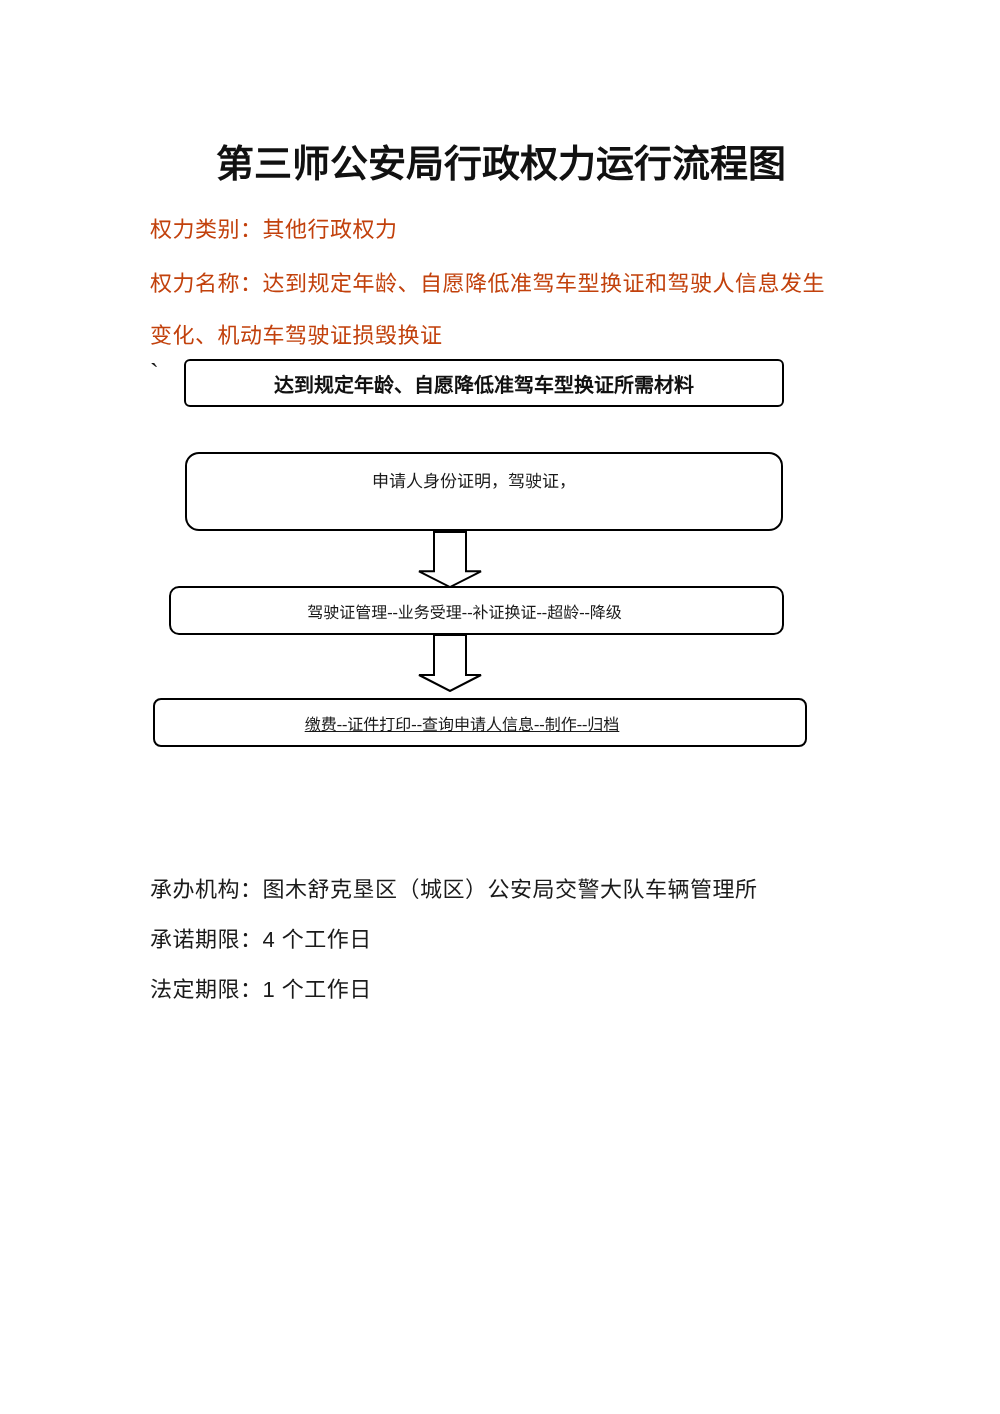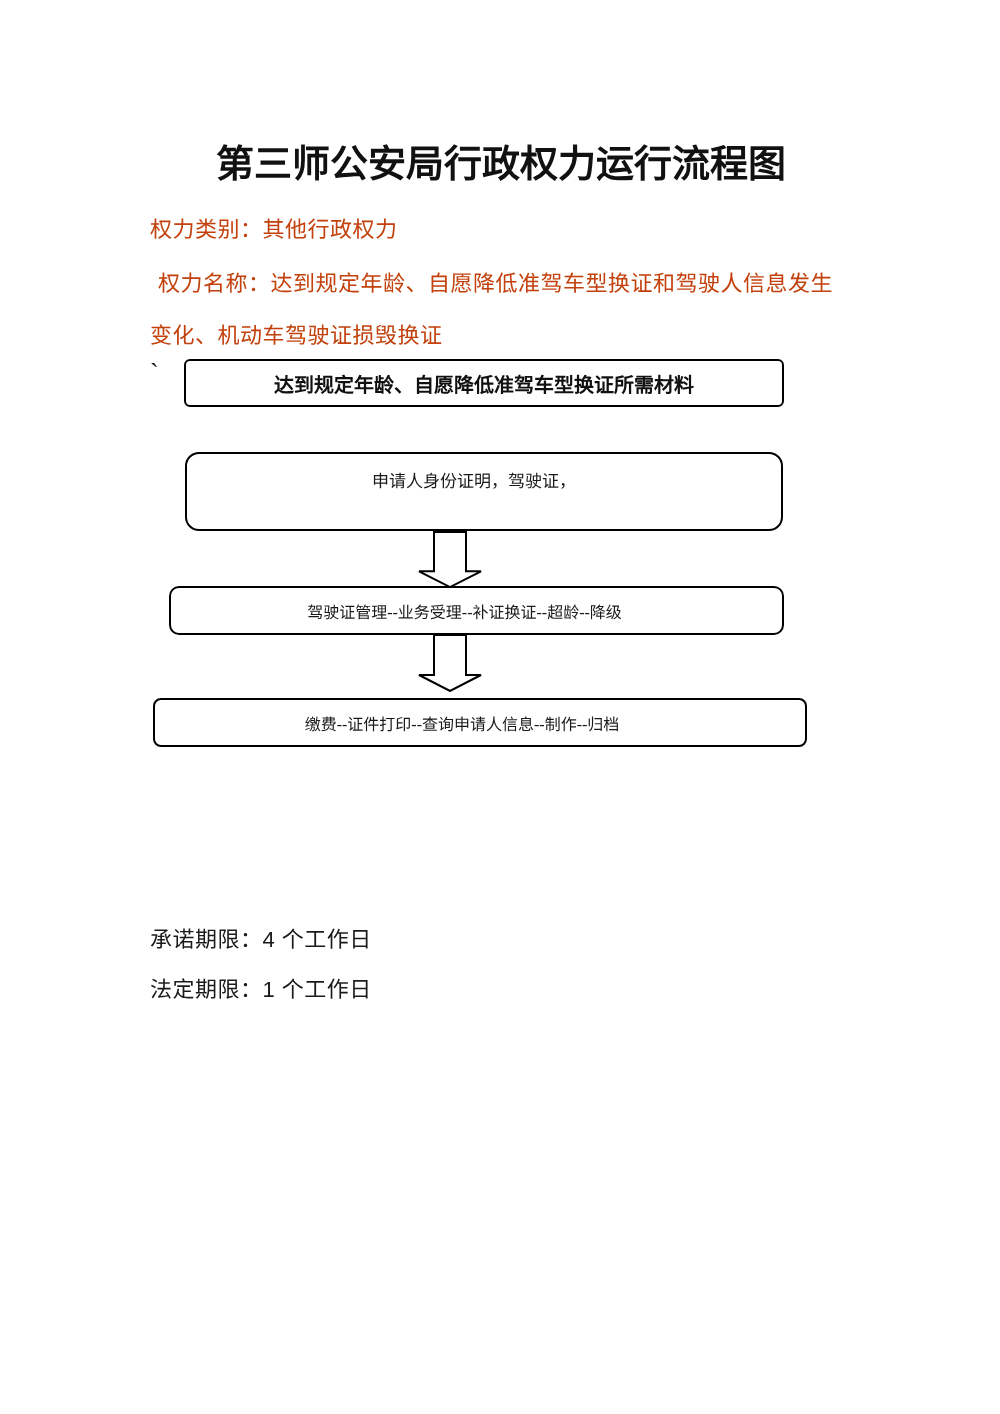--- a/index.html
+++ b/index.html
@@ -38,7 +38,7 @@
     color: #c2410c;
   }
   .meta-category { top: 211px; }
-  .meta-name-1   { top: 265px; margin-left: 8px; }
+  .meta-name-1   { top: 265px; }
   .meta-name-2   { top: 317px; }
   .stray-mark {
     position: absolute;

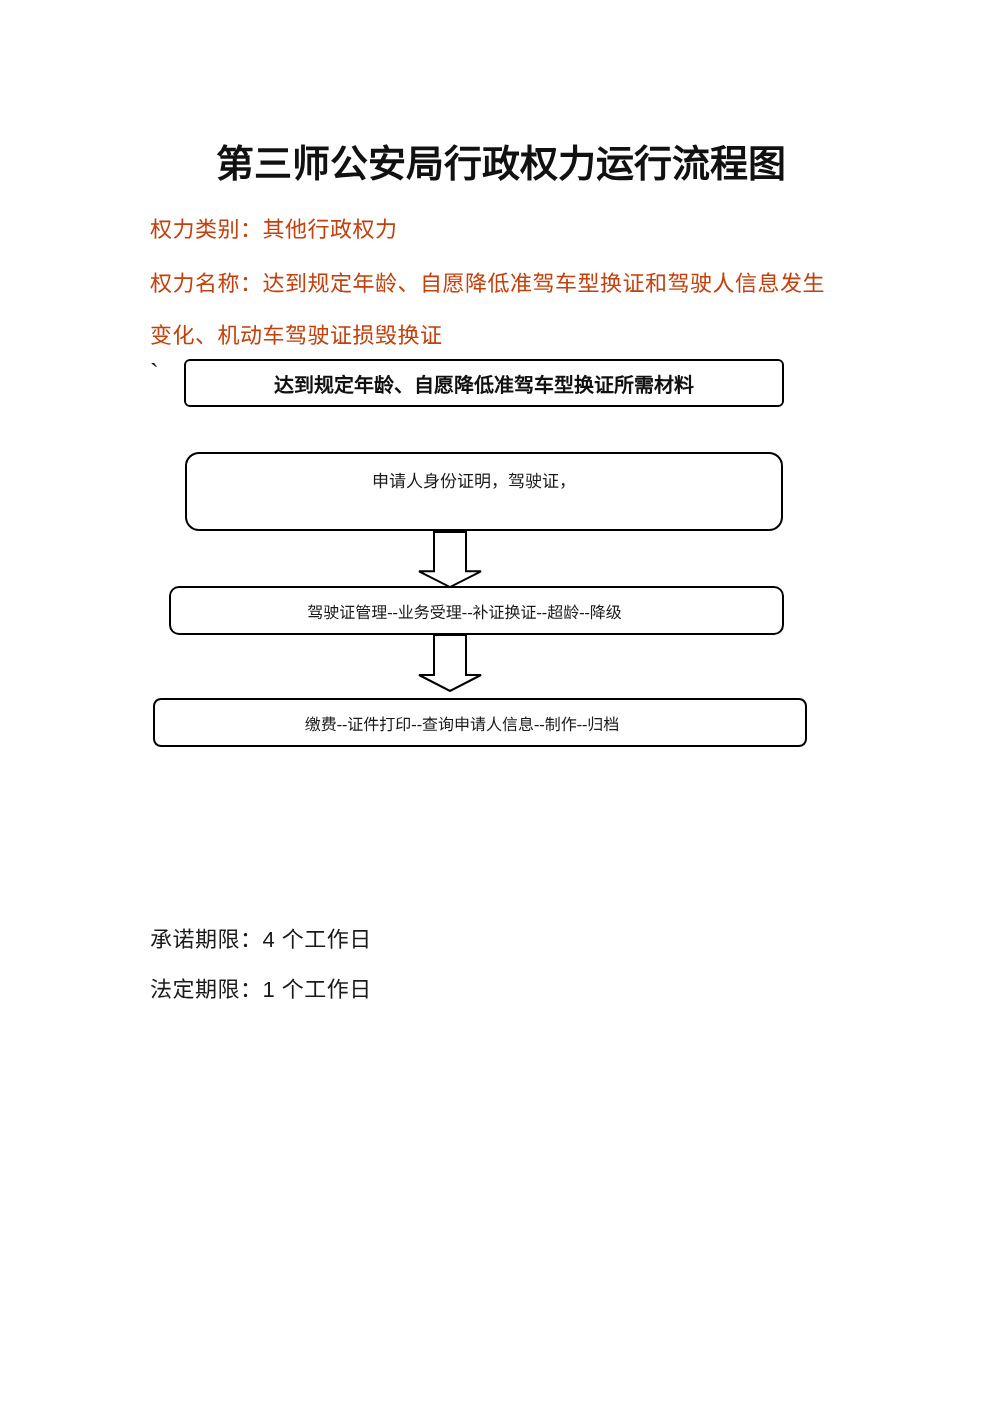--- a/index.html
+++ b/index.html
@@ -90,6 +90,7 @@
     border-radius: 8px;
     padding-right: 36px;
     font-size: 16px;
+    text-decoration: underline;
   }
   .down-arrow {
     position: absolute;

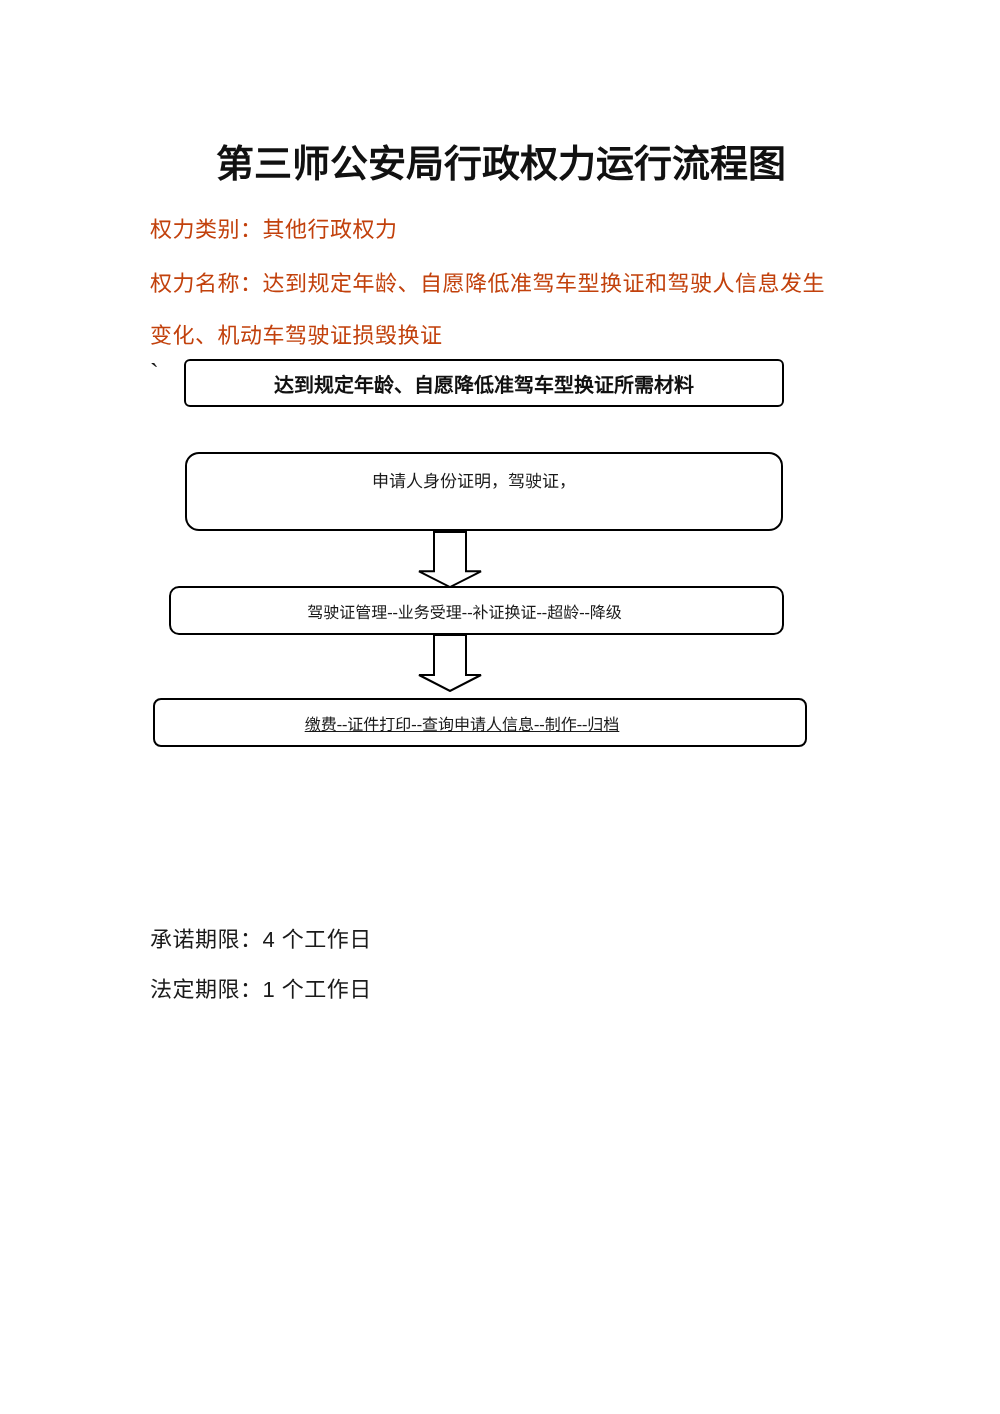--- a/index.html
+++ b/index.html
@@ -150,6 +150,7 @@
     <span>缴费--证件打印--查询申请人信息--制作--归档</span>
   </div>
 
+  <div class="footer-line footer-agency">承办机构：图木舒克垦区（城区）公安局交警大队车辆管理所</div>
 
   <div class="footer-line footer-promise">承诺期限：4 个工作日</div>
 

